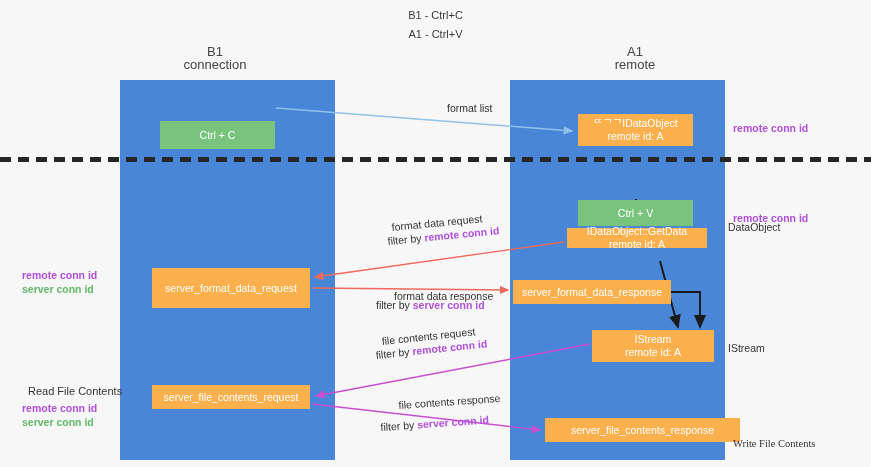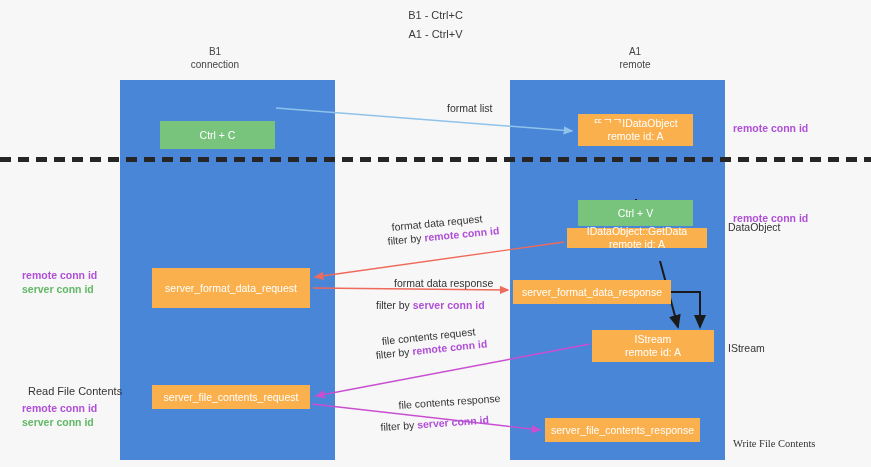--- a/index.html
+++ b/index.html
@@ -21,7 +21,7 @@
 
   
   .col-head{
-    position:absolute;text-align:center;font-size:10px;color:#444;
+    position:absolute;text-align:center;font-size:13px;color:#444;
     line-height:13px;white-space:pre-line;
   }
   #head-b1{left:155px;top:45px;width:120px;}

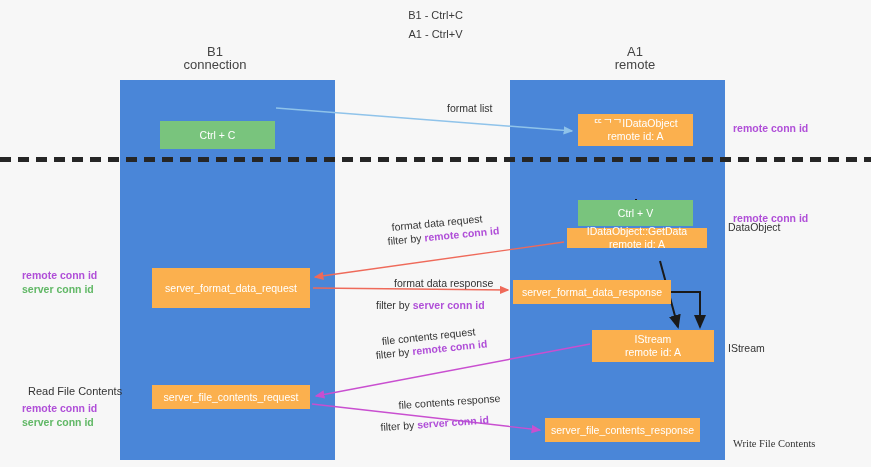--- a/index.html
+++ b/index.html
@@ -84,7 +84,7 @@
   #l-format-list{left:399px;top:101px;padding-left:48px;}
   #l-fmt-req-1{left:391px;top:220px;transform:rotate(-5.5deg);transform-origin:left top;}
   #l-fmt-req-2{left:387px;top:234px;transform:rotate(-5.5deg);transform-origin:left top;}
-  #l-fmt-resp-1{left:394px;top:276px;}
+  #l-fmt-resp-1{left:394px;top:289px;}
   #l-fmt-resp-2{left:376px;top:298px;}
   #l-file-req-1{left:381px;top:334px;transform:rotate(-6deg);transform-origin:left top;}
   #l-file-req-2{left:375px;top:348px;transform:rotate(-6deg);transform-origin:left top;}

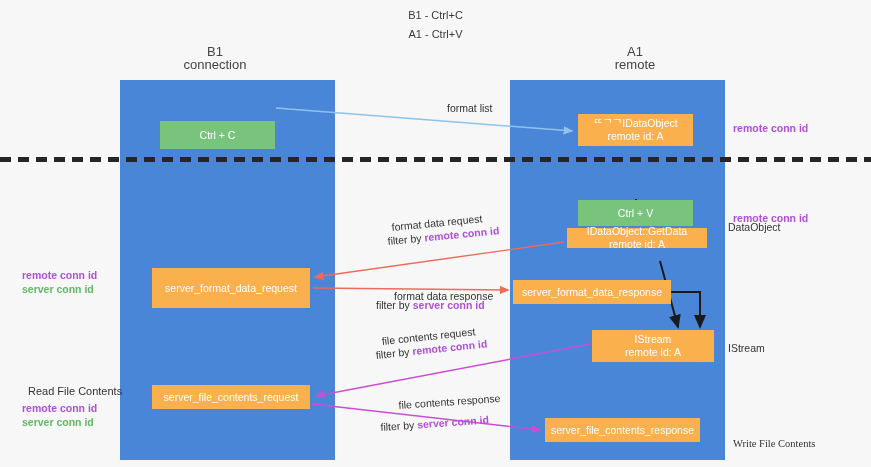--- a/index.html
+++ b/index.html
@@ -56,7 +56,7 @@
   #n-srv-fmt-resp{left:513px;top:280px;width:158px;height:24px;}
   #n-istream{left:592px;top:330px;width:122px;height:32px;}
   #n-srv-file-req{left:152px;top:385px;width:158px;height:24px;}
-  #n-srv-file-resp{left:545px;top:418px;width:155px;height:24px;}
+  #n-srv-file-resp{left:545px;top:418px;width:195px;height:24px;}
 
   
   .side{position:absolute;font-size:10.5px;line-height:14px;white-space:pre-line;}

